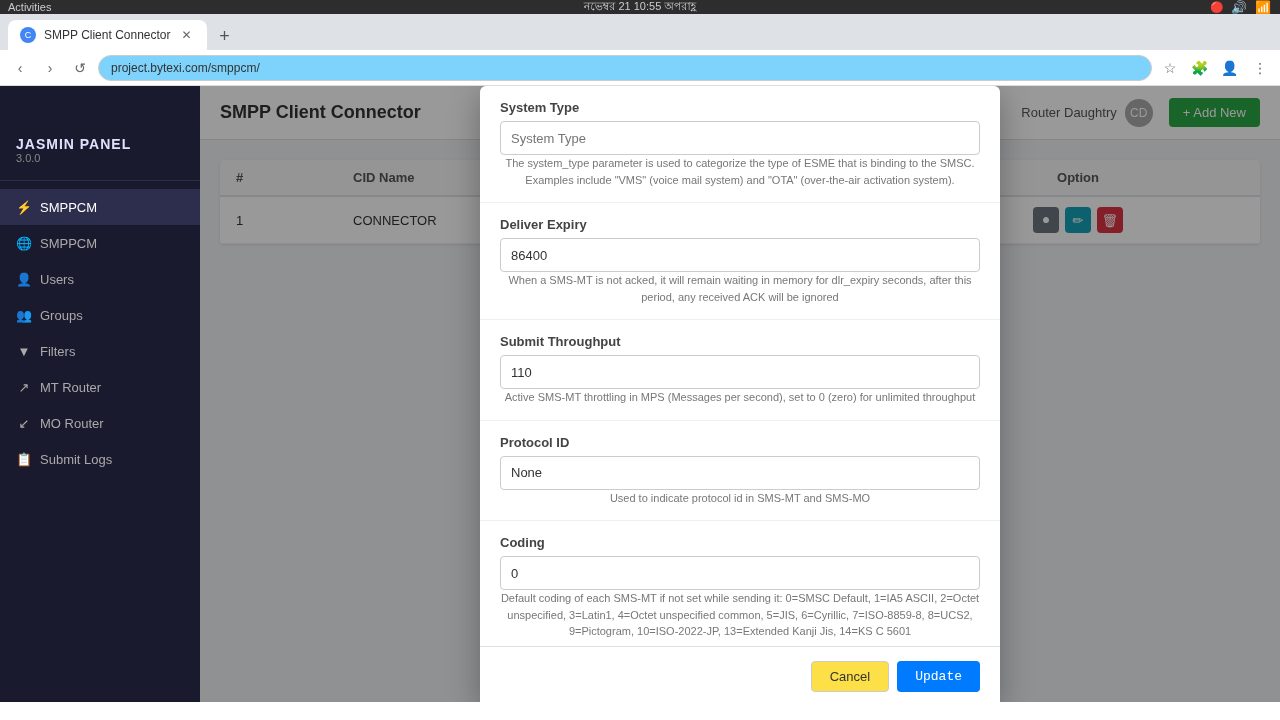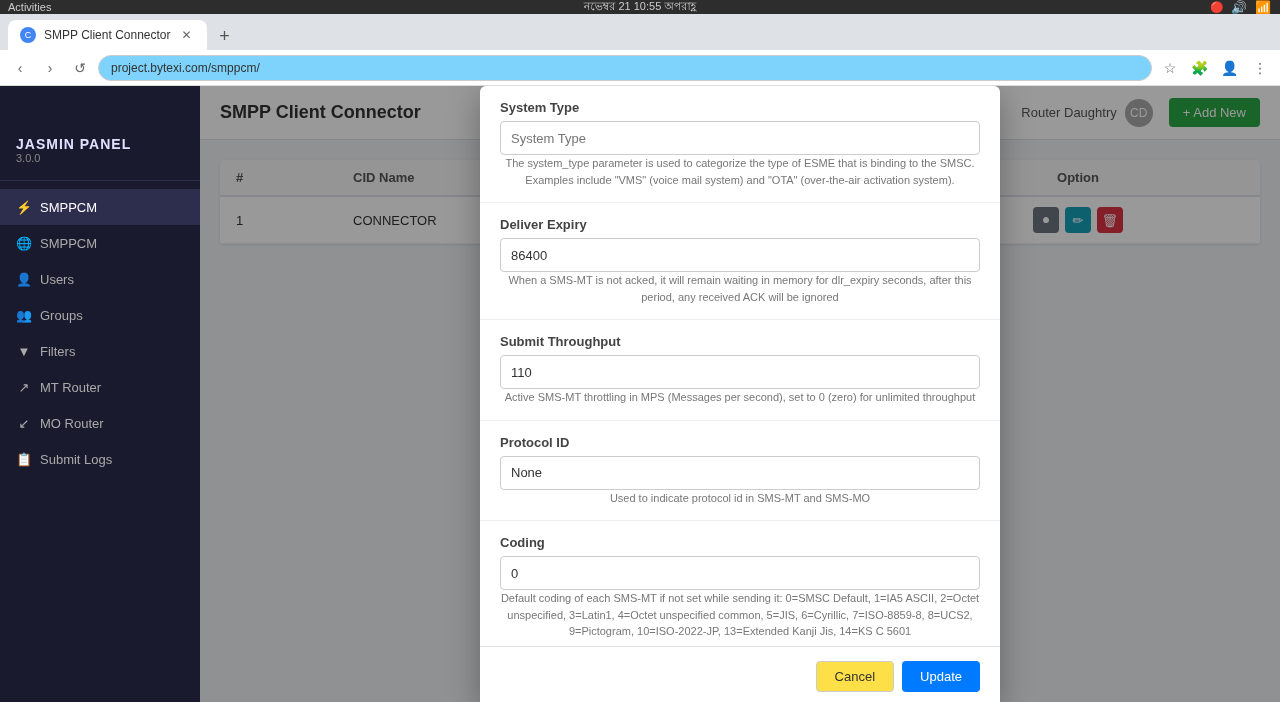--- a/index.html
+++ b/index.html
@@ -60,7 +60,7 @@
     
     .modal-footer { padding: 14px 20px; display: flex; justify-content: flex-end; gap: 8px; border-top: 1px solid #e0e0e0; background: #fff; position: sticky; bottom: 0; }
     .btn-cancel { background: #fde047; color: #333; border: 1px solid #ccc; padding: 7px 18px; border-radius: 4px; cursor: pointer; font-size: 13px; }
-    .btn-update { background: #007bff; color: #fff; border: none; padding: 7px 18px; border-radius: 4px; cursor: pointer; font-size: 13px; }
+    .btn-update { background: #007bff; color: #fff; border: none; padding: 7px 18px; border-radius: 4px; cursor: pointer; font-size: 13px; font-family: Liberation Mono, monospace; }
 
     
     .user-area { display: flex; align-items: center; gap: 8px; font-size: 13px; color: #555; }

